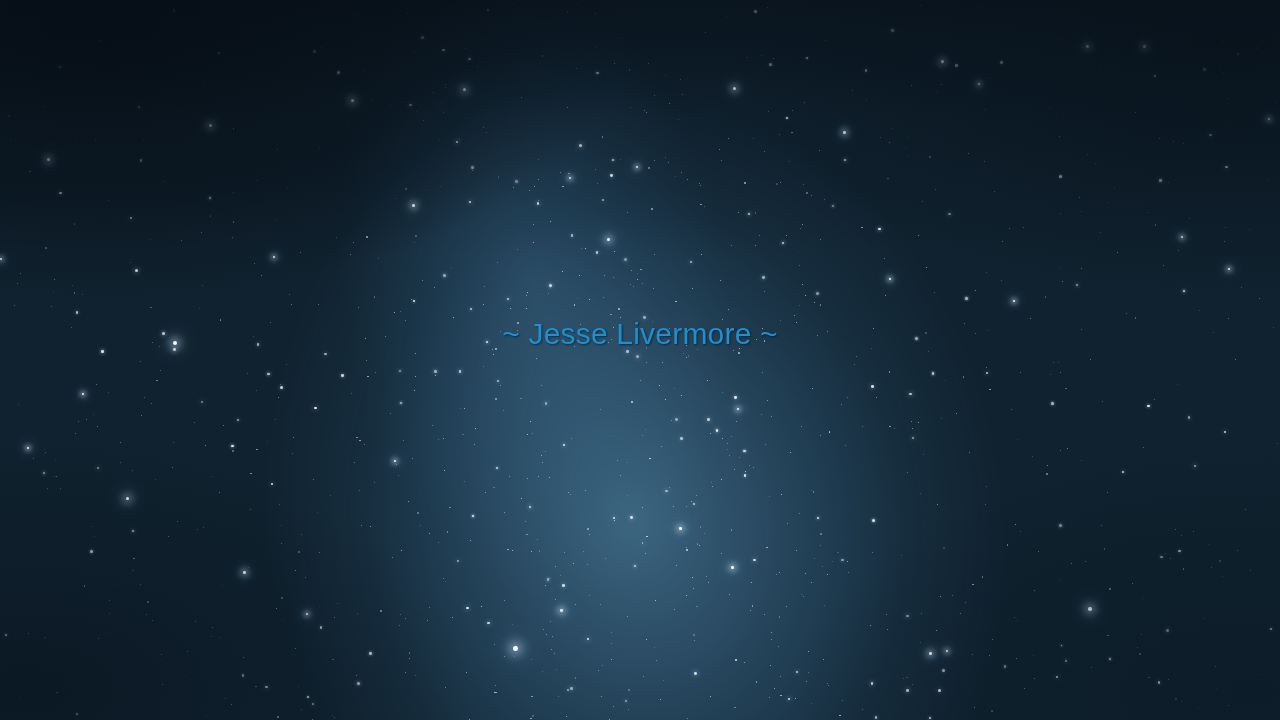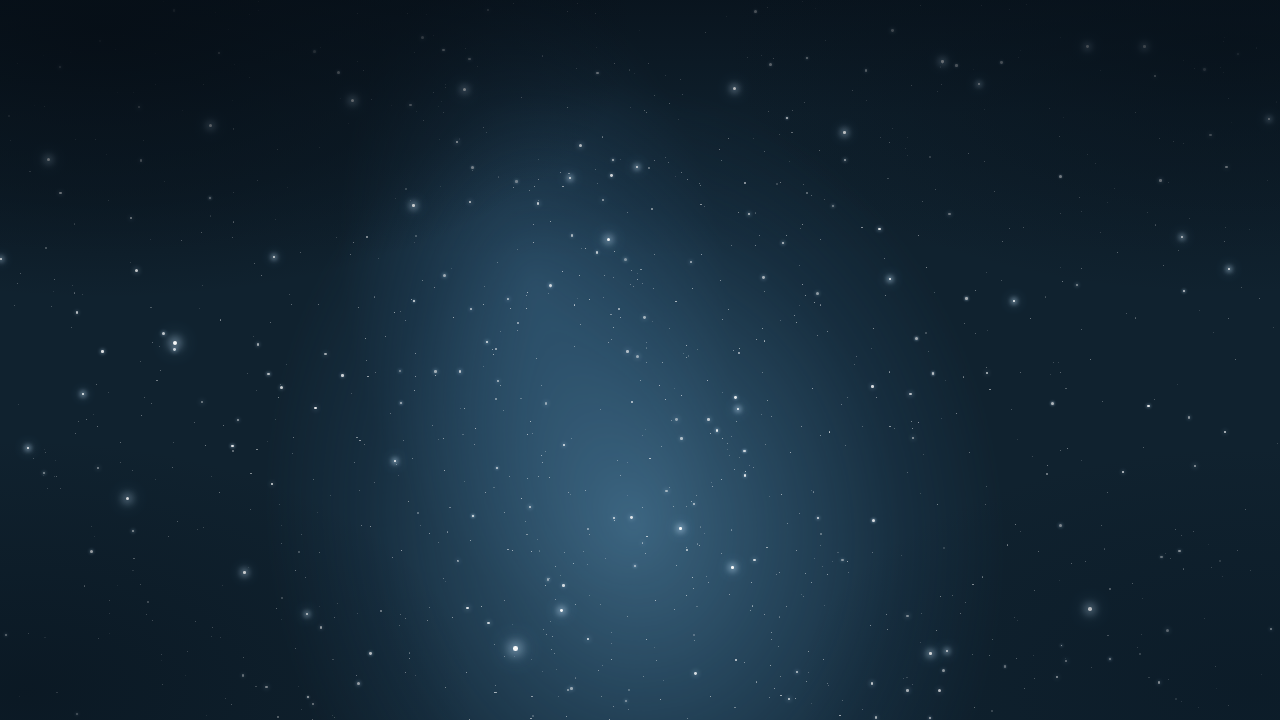--- a/index.html
+++ b/index.html
@@ -1242,6 +1242,7 @@
   <div class="sky-vignette"></div>
 
   <div class="quote-block">
+    <p class="quote-author">~ Jesse Livermore ~</p>
   </div>
 
 </div>

